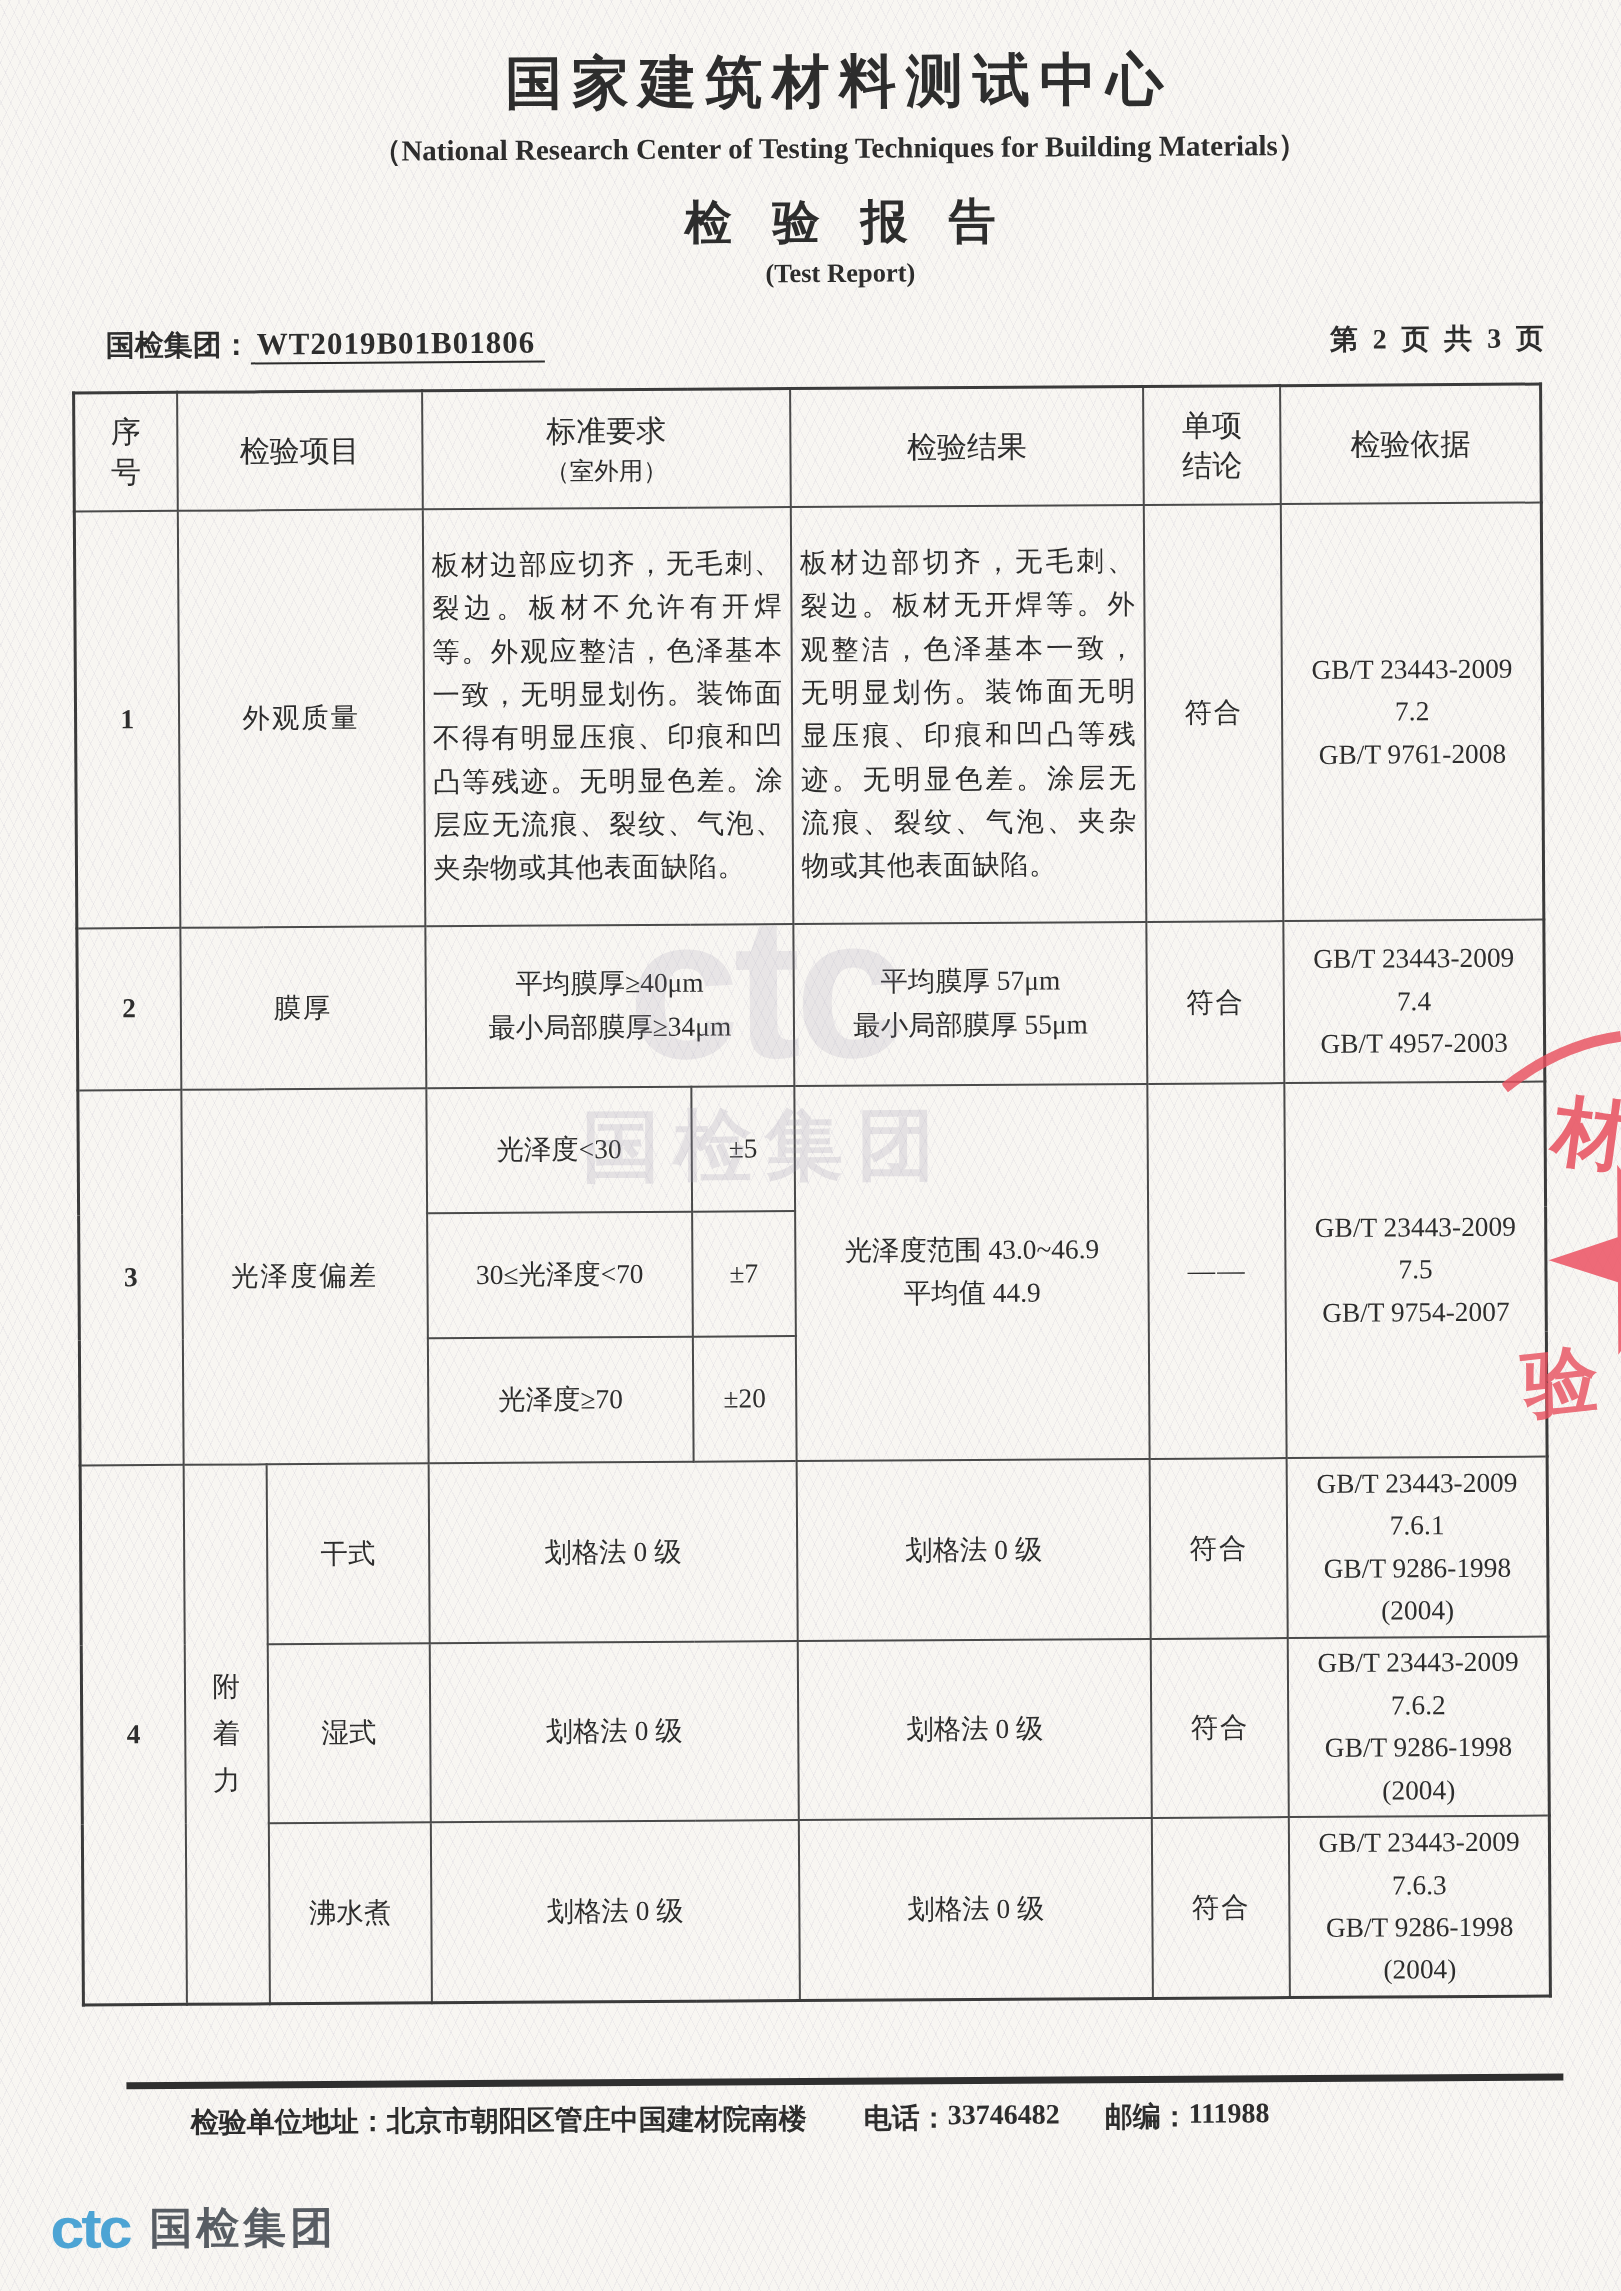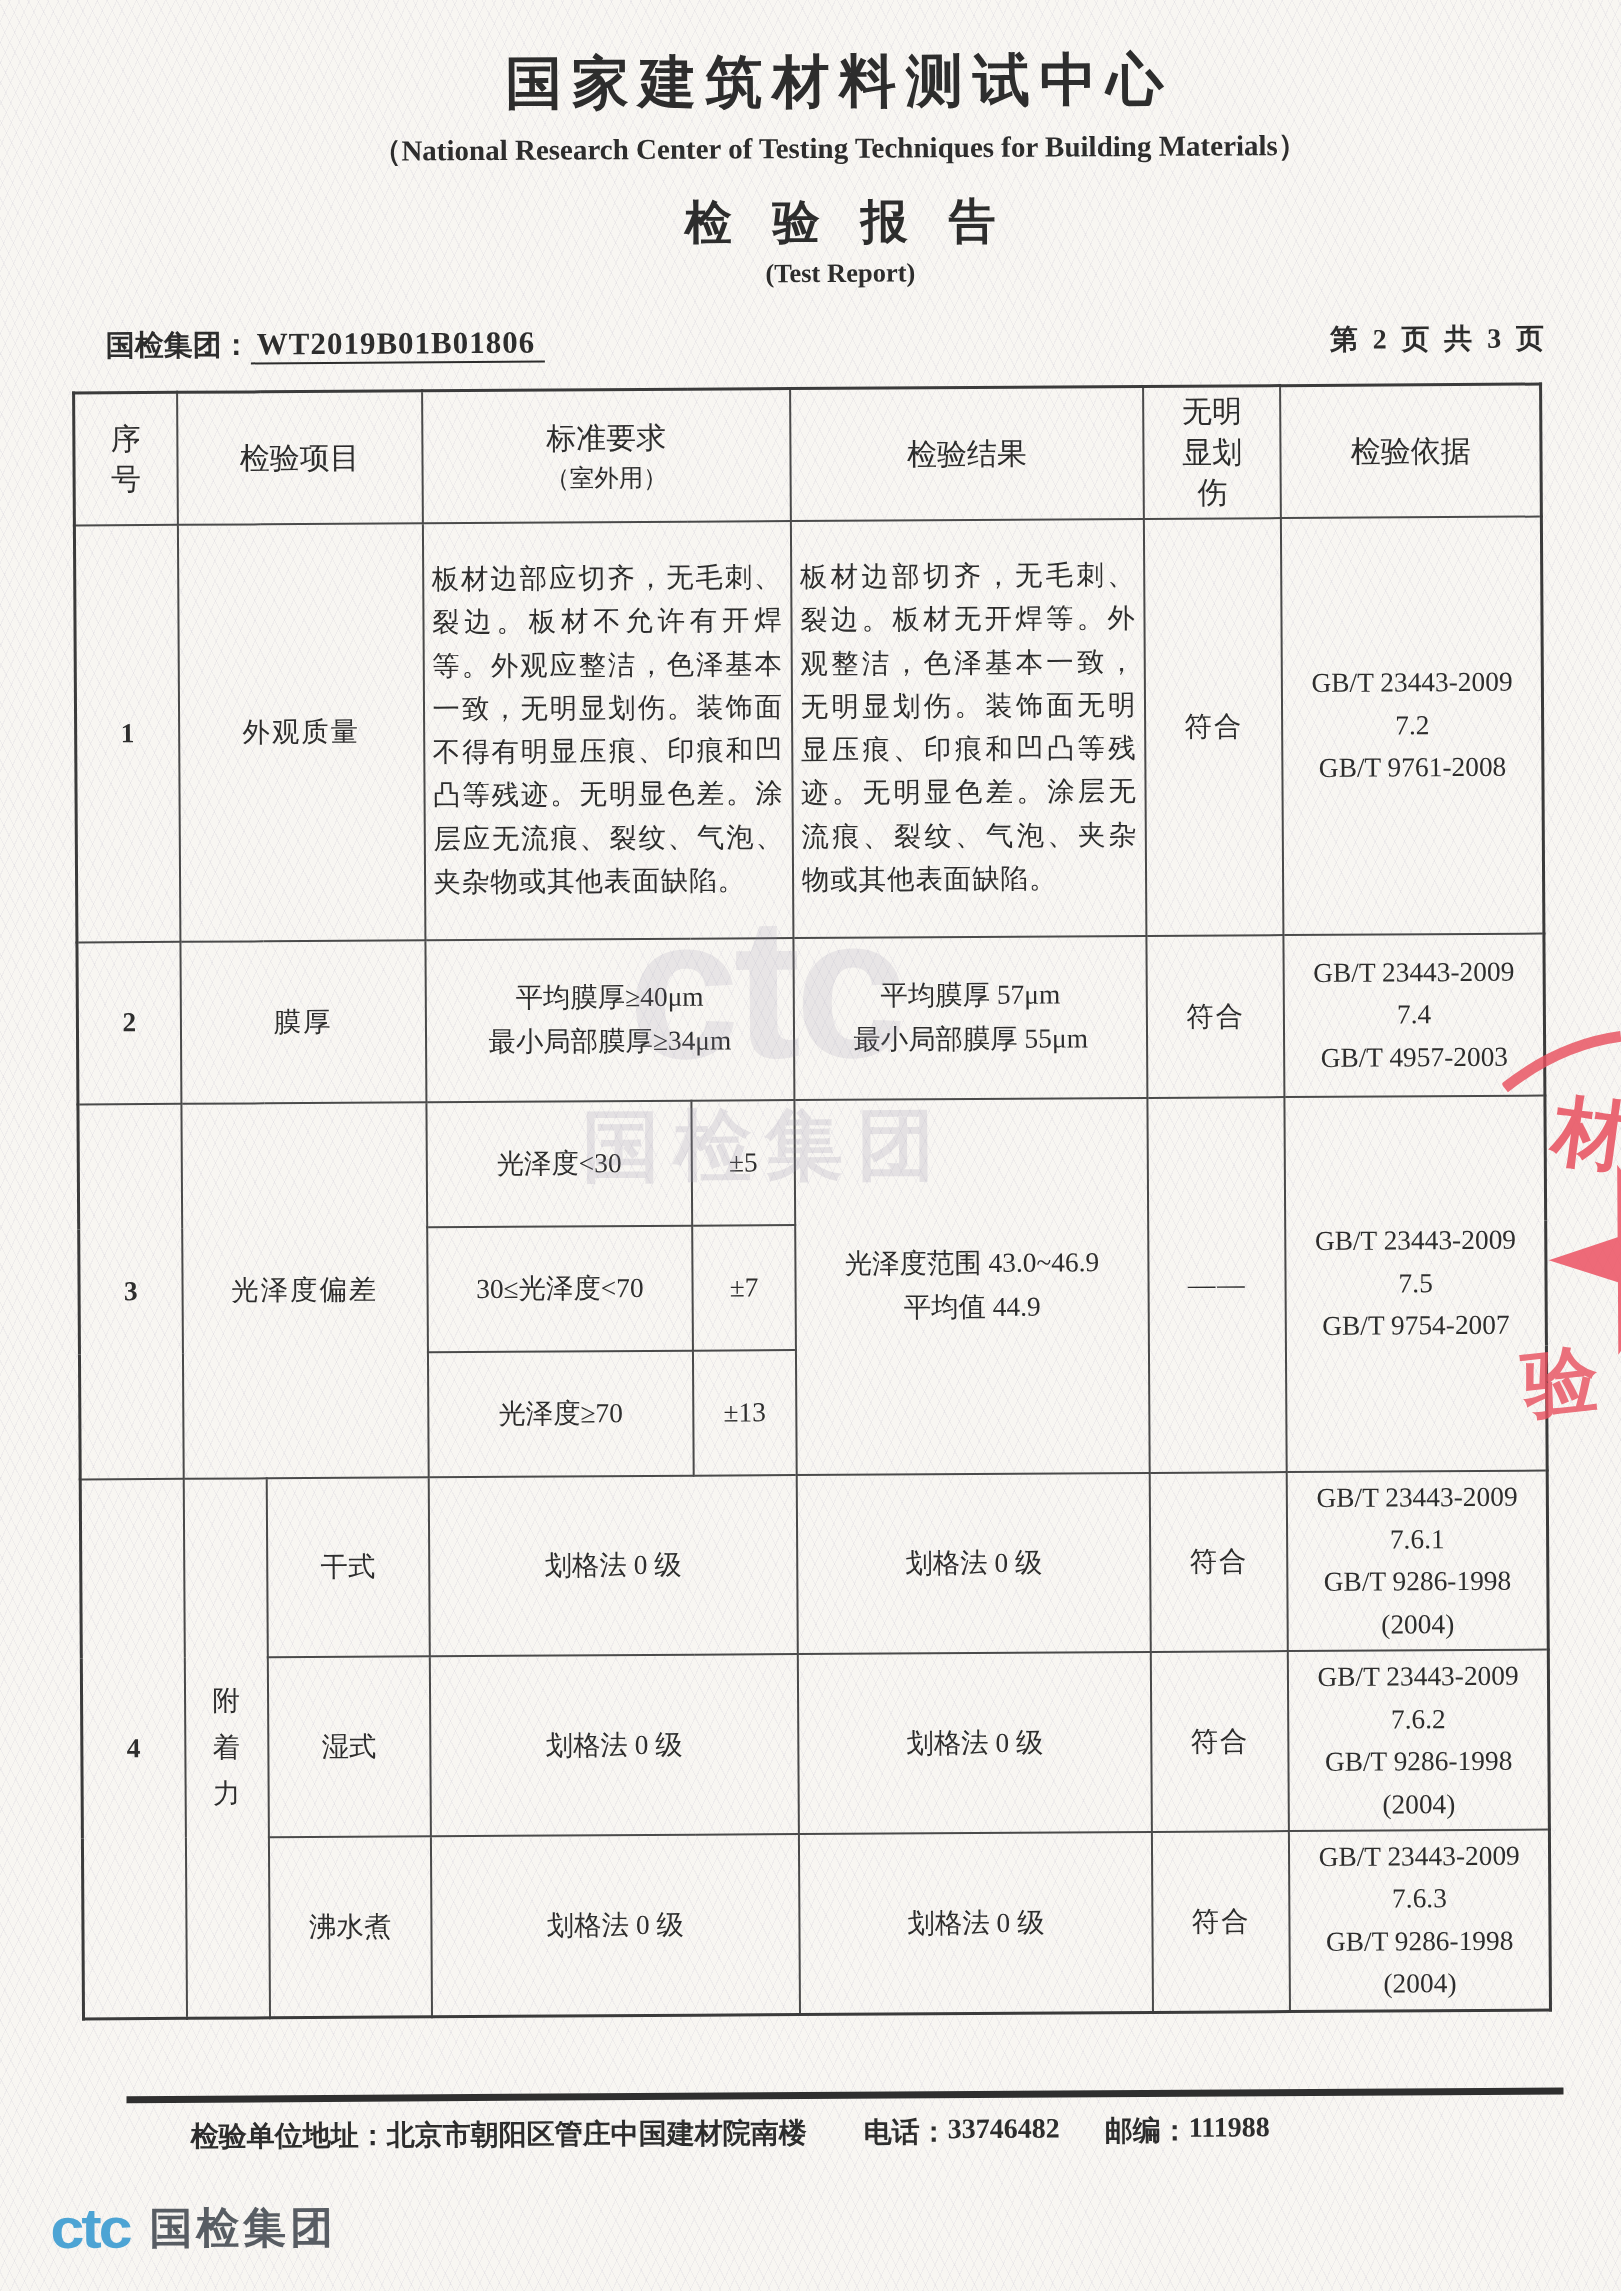--- a/index.html
+++ b/index.html
@@ -115,7 +115,7 @@
             <div class="sub">（室外用）</div>
           </th>
           <th>检验结果</th>
-          <th><span class="vwrap2">无明显划伤</span></th>
+          <th><span class="vwrap2">单项结论</span></th>
           <th>检验依据</th>
         </tr>
       </thead>

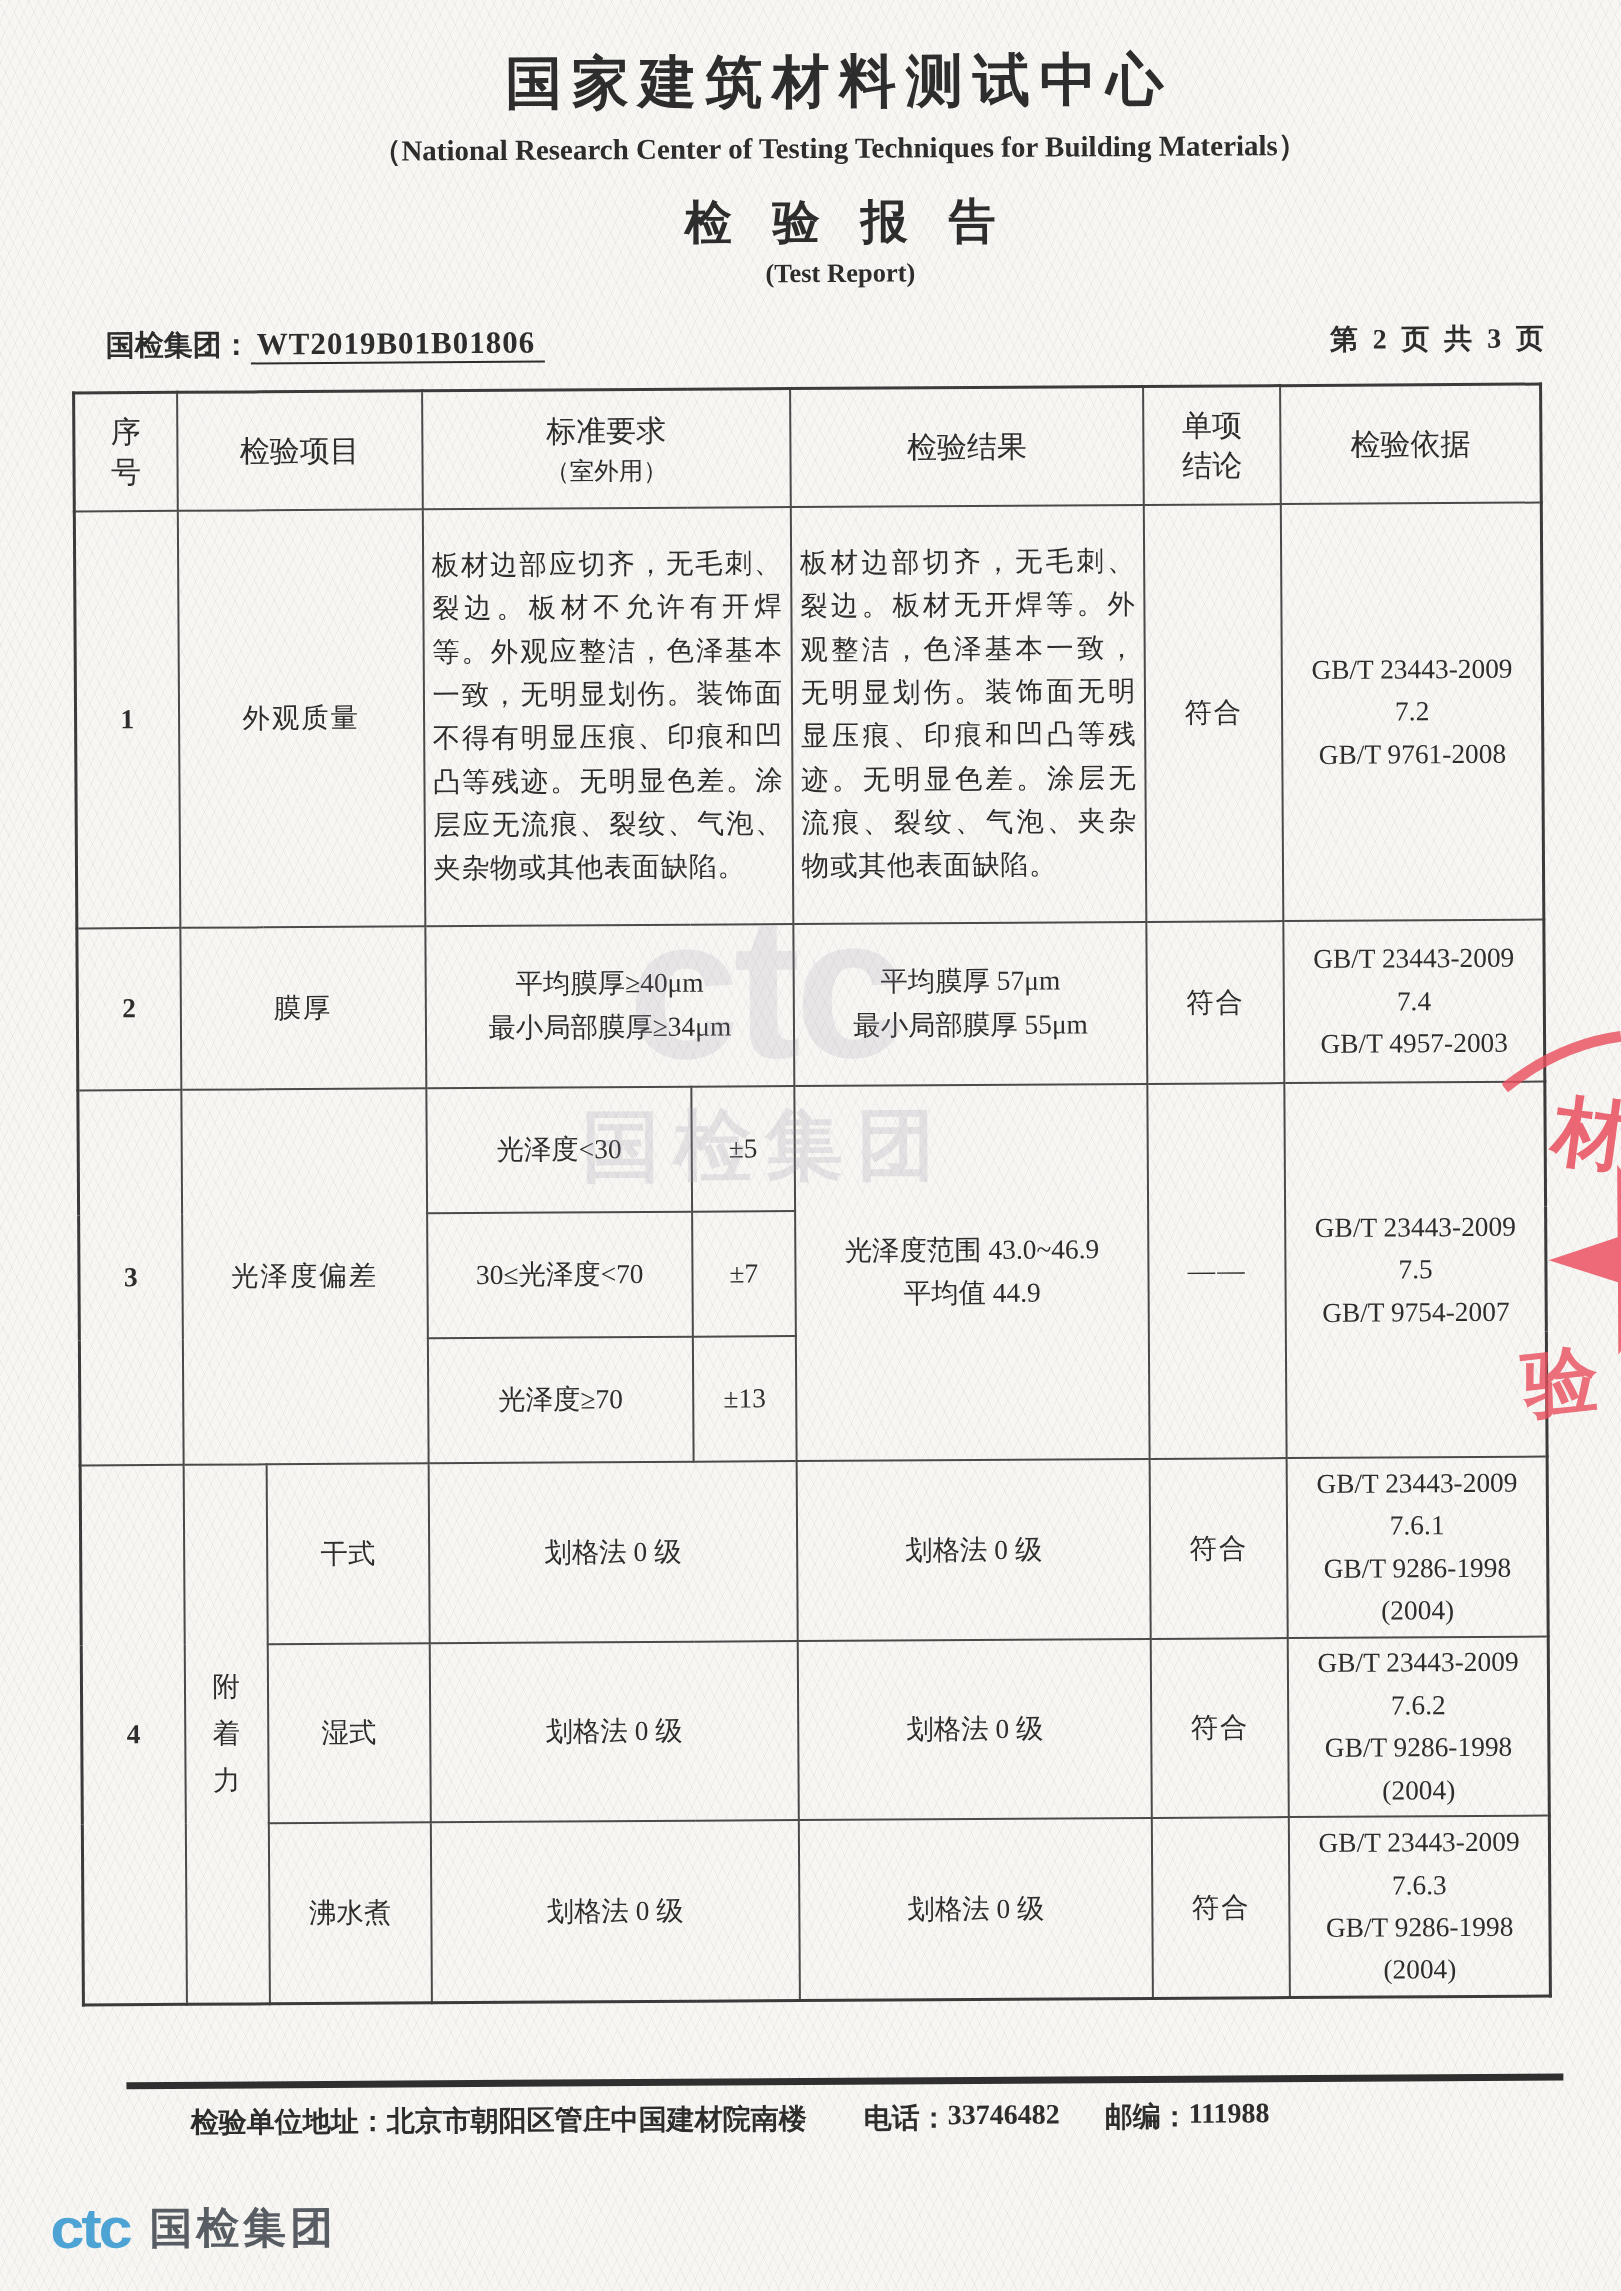--- a/index.html
+++ b/index.html
@@ -163,7 +163,7 @@
         </tr>
         <tr style="height:125px">
           <td class="c-center">光泽度≥70</td>
-          <td class="c-center">±13</td>
+          <td class="c-center">±20</td>
         </tr>
 
         <tr style="height:174px">

